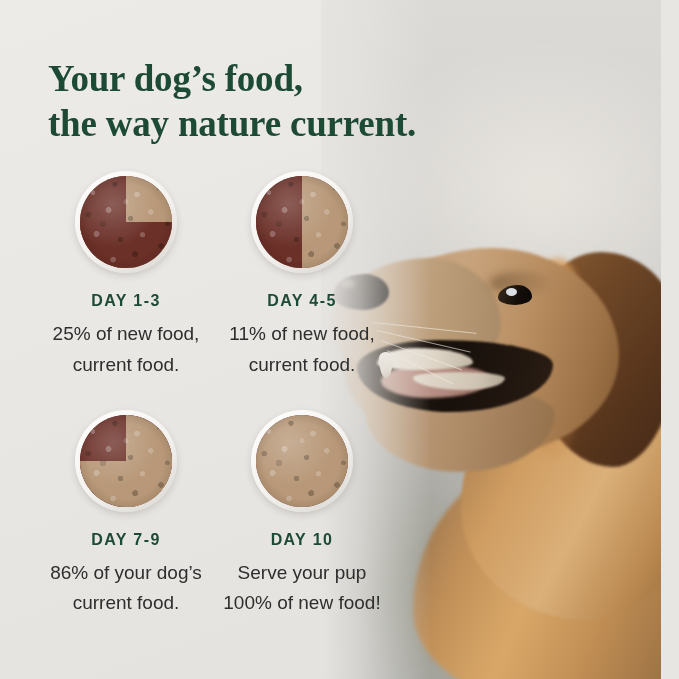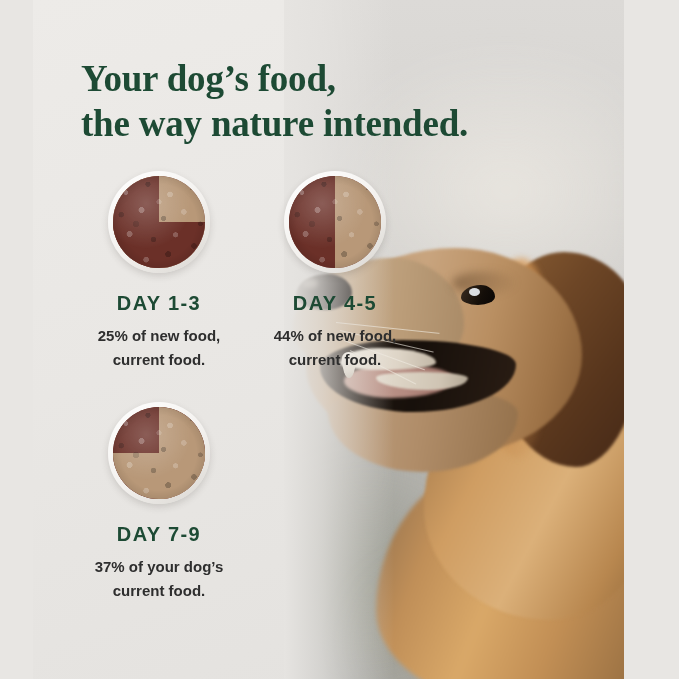--- a/index.html
+++ b/index.html
@@ -16,12 +16,11 @@
 
   .poster {
     position: relative;
-    width: 591px;
+    width: 661px;
     height: 679px;
     overflow: hidden;
     background:
       linear-gradient(160deg, #edebe8 0%, #e9e7e4 45%, #e3e1de 100%);
-    margin-left: 33px;
   }
 
   

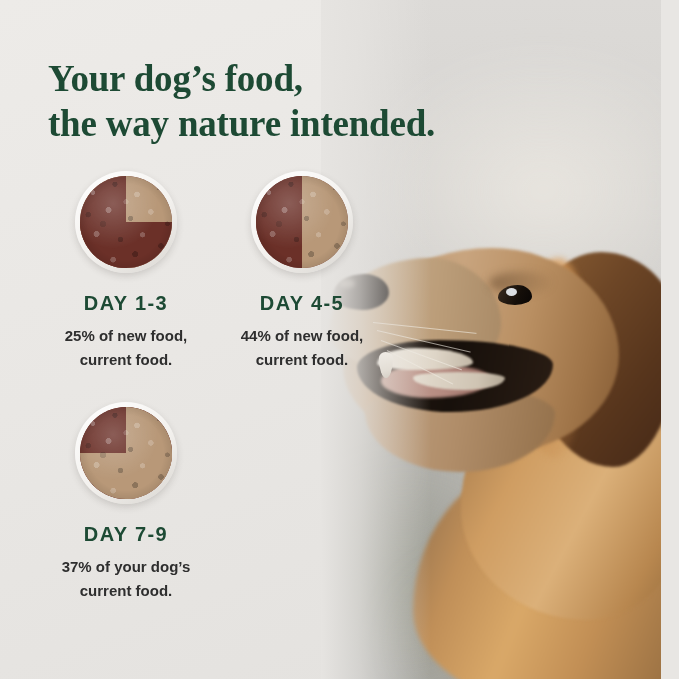--- a/index.html
+++ b/index.html
@@ -476,7 +476,7 @@
 
   <div class="headline">
     <span class="line">Your dog’s food,</span>
-    <span class="line">the way nature intended.</span>
+    <span class="line">the way nature current.</span>
   </div>
 
   <div class="steps">

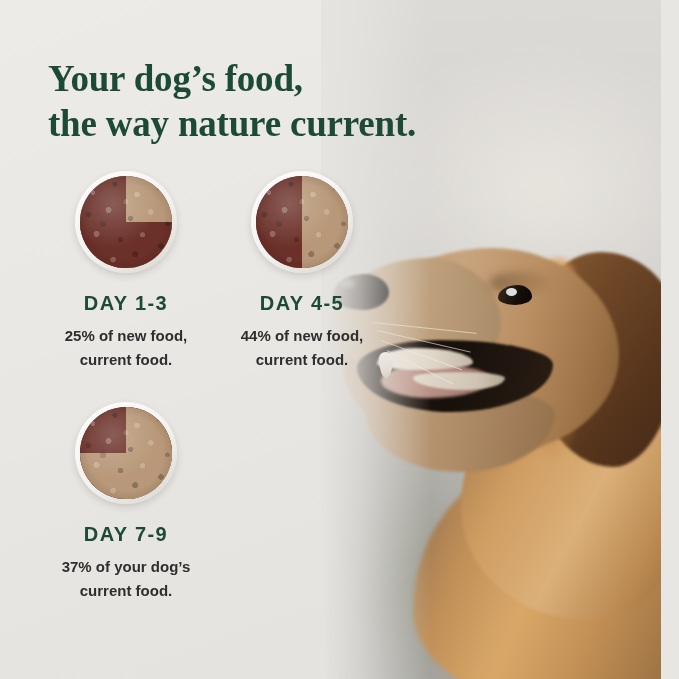--- a/index.html
+++ b/index.html
@@ -415,7 +415,7 @@
 
   .day-label {
     margin-top: 14px;
-    font-size: 20px;
+    font-size: 16px;
     font-weight: 700;
     letter-spacing: 1.4px;
     color: #1d4a34;

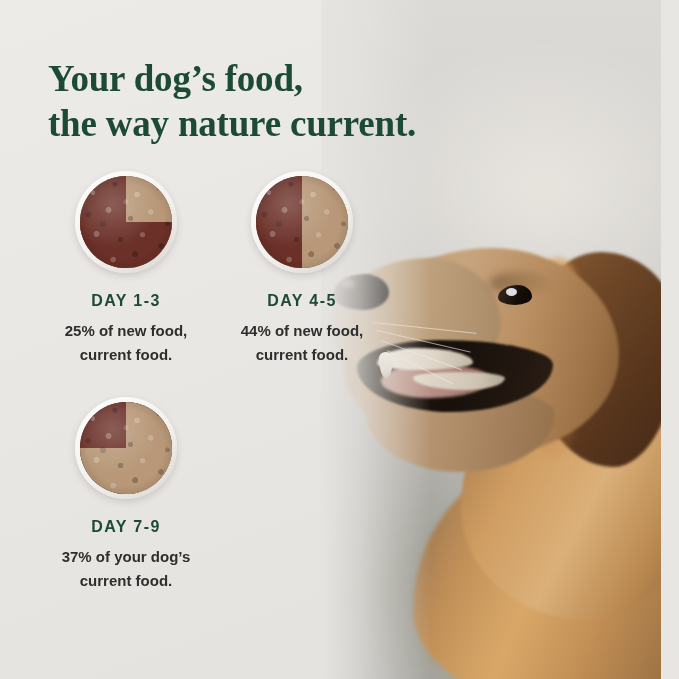--- a/index.html
+++ b/index.html
@@ -423,11 +423,10 @@
   }
   .step-desc {
     margin-top: 9px;
-    font-size: 15px;
+    font-size: 19px;
     line-height: 1.62;
     color: #2e2e2e;
     text-align: center;
-    font-weight: bold;
   }
   .step-desc .dline {
     display: block;

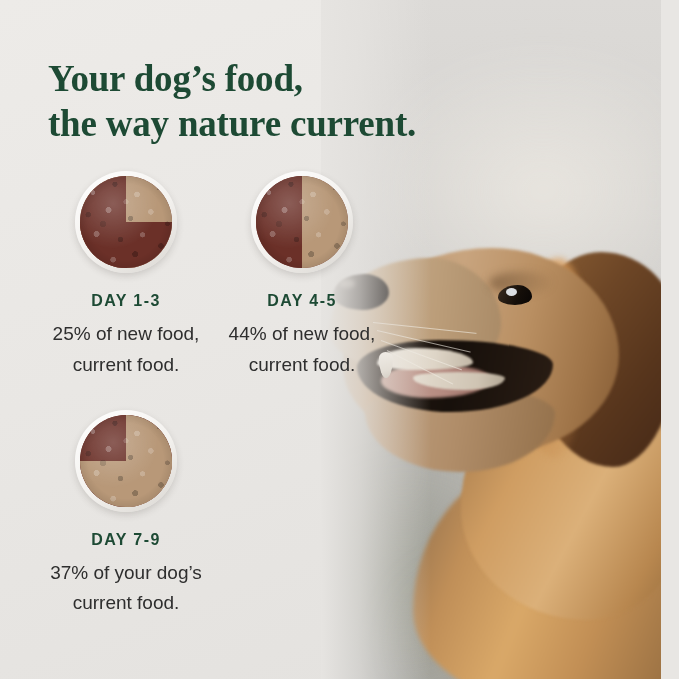--- a/index.html
+++ b/index.html
@@ -514,7 +514,7 @@
         </div>
         <div class="day-label">DAY 4-5</div>
         <div class="step-desc">
-          <span class="dline">44% of new food,</span>
+          <span class="dline">11% of new food,</span>
           <span class="dline">current food.</span>
         </div>
       </div>

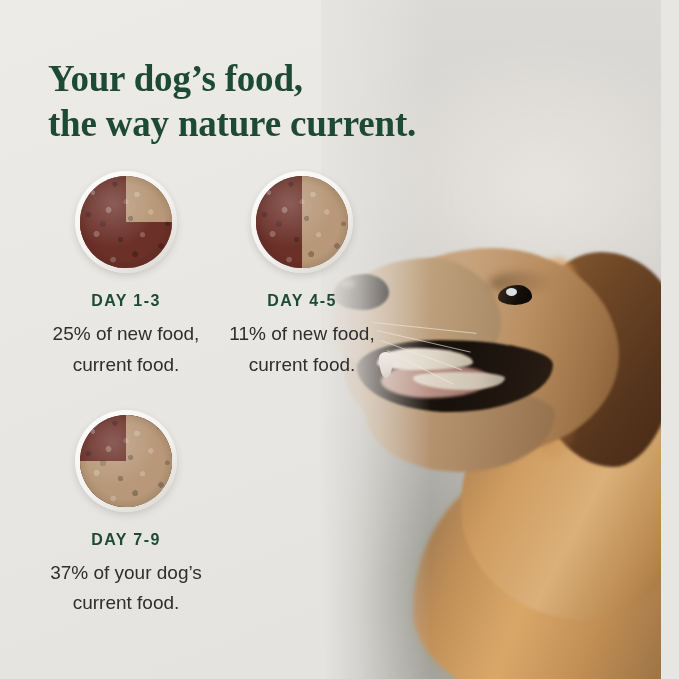--- a/index.html
+++ b/index.html
@@ -543,6 +543,22 @@
         </div>
       </div>
 
+      <div class="step">
+        <div class="bowl-wrap">
+          <div class="bowl">
+            <div class="bowl-inner">
+              <div class="fill" style="background: #b89878;"></div>
+              <div class="kibble-tex"></div>
+              <div class="bowl-shade"></div>
+            </div>
+          </div>
+        </div>
+        <div class="day-label">DAY 10</div>
+        <div class="step-desc">
+          <span class="dline">Serve your pup</span>
+          <span class="dline">100% of new food!</span>
+        </div>
+      </div>
 
     </div>
 

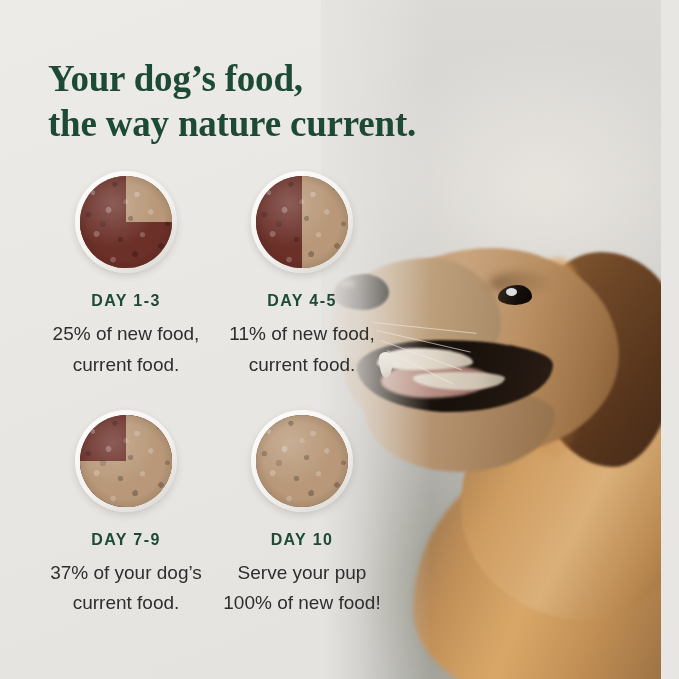--- a/index.html
+++ b/index.html
@@ -538,7 +538,7 @@
         </div>
         <div class="day-label">DAY 7-9</div>
         <div class="step-desc">
-          <span class="dline">37% of your dog’s</span>
+          <span class="dline">86% of your dog’s</span>
           <span class="dline">current food.</span>
         </div>
       </div>

